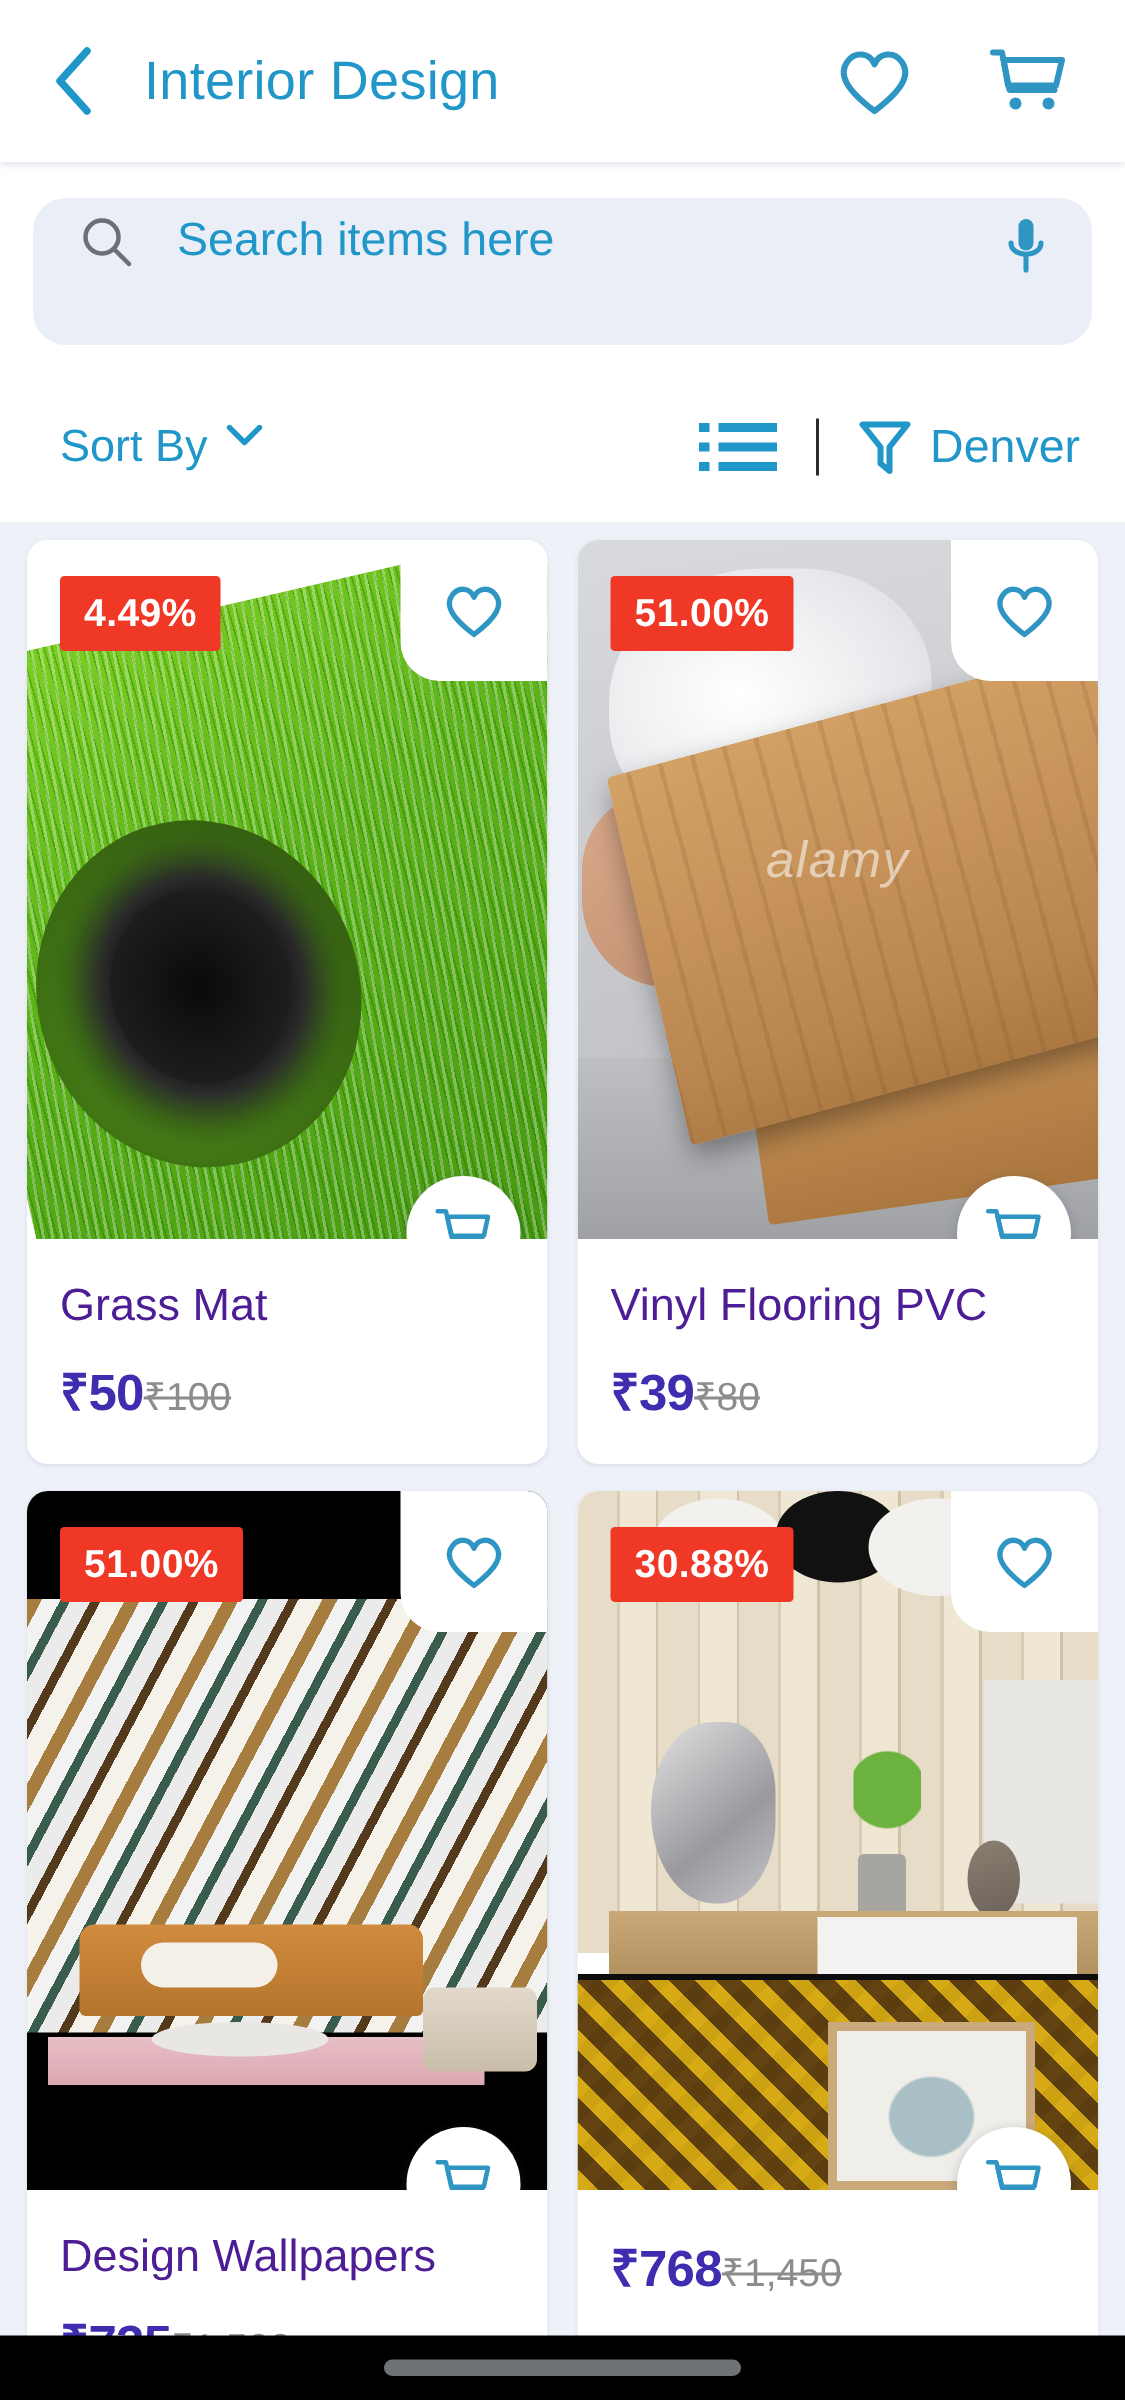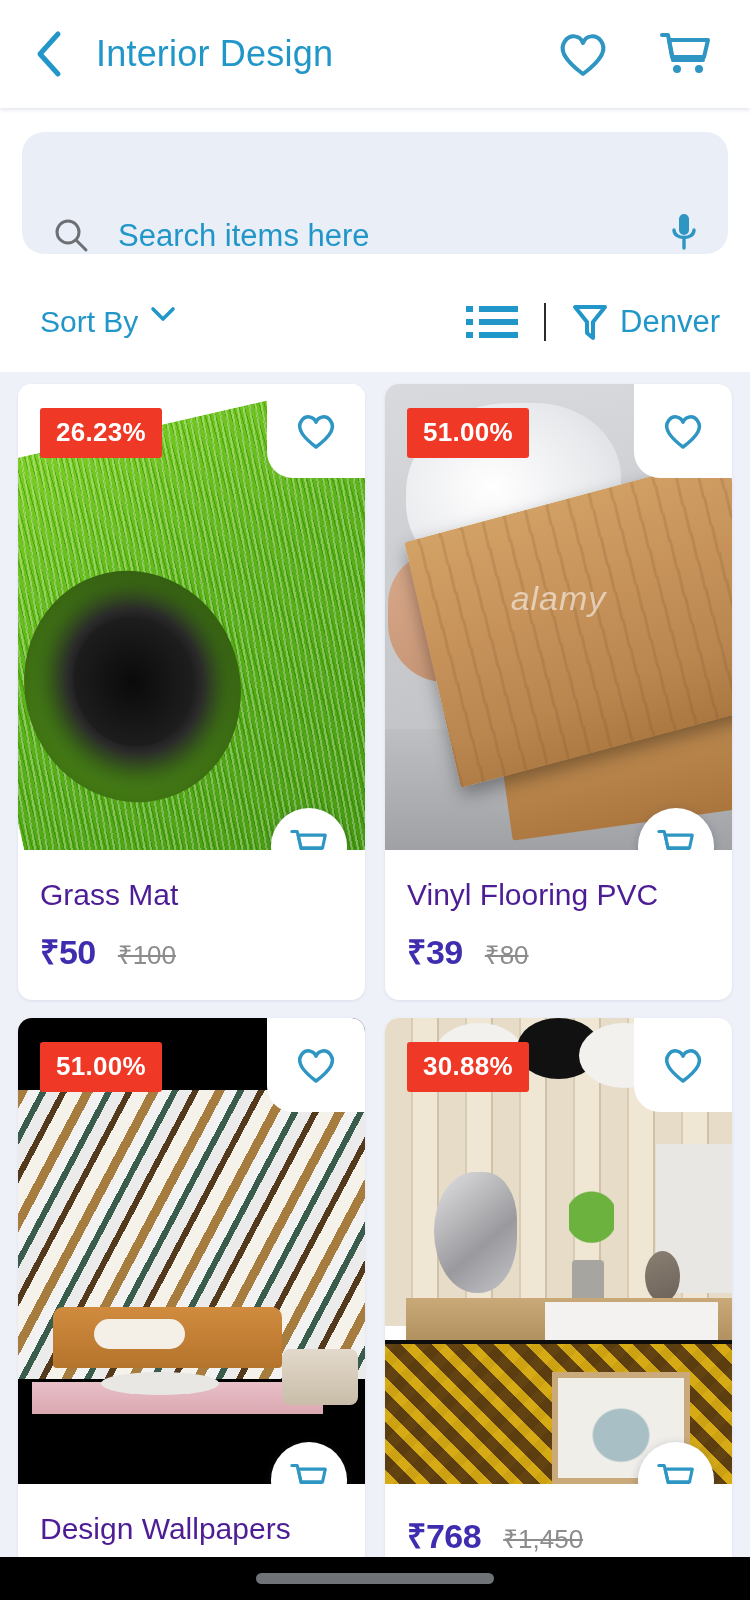--- a/index.html
+++ b/index.html
@@ -60,12 +60,12 @@
     padding: 24px 22px 18px 22px;
   }
   .search-bar {
-    height: 122px;
+    height: 98px;
     background: #eaeff7;
     border-radius: 22px;
     display: flex;
-    align-items: flex-end;
-    padding: 0 28px 0 30px;
+    align-items: flex-start;
+    padding: 10px 28px 0 30px;
     cursor: text;
   }
   .search-input-text {

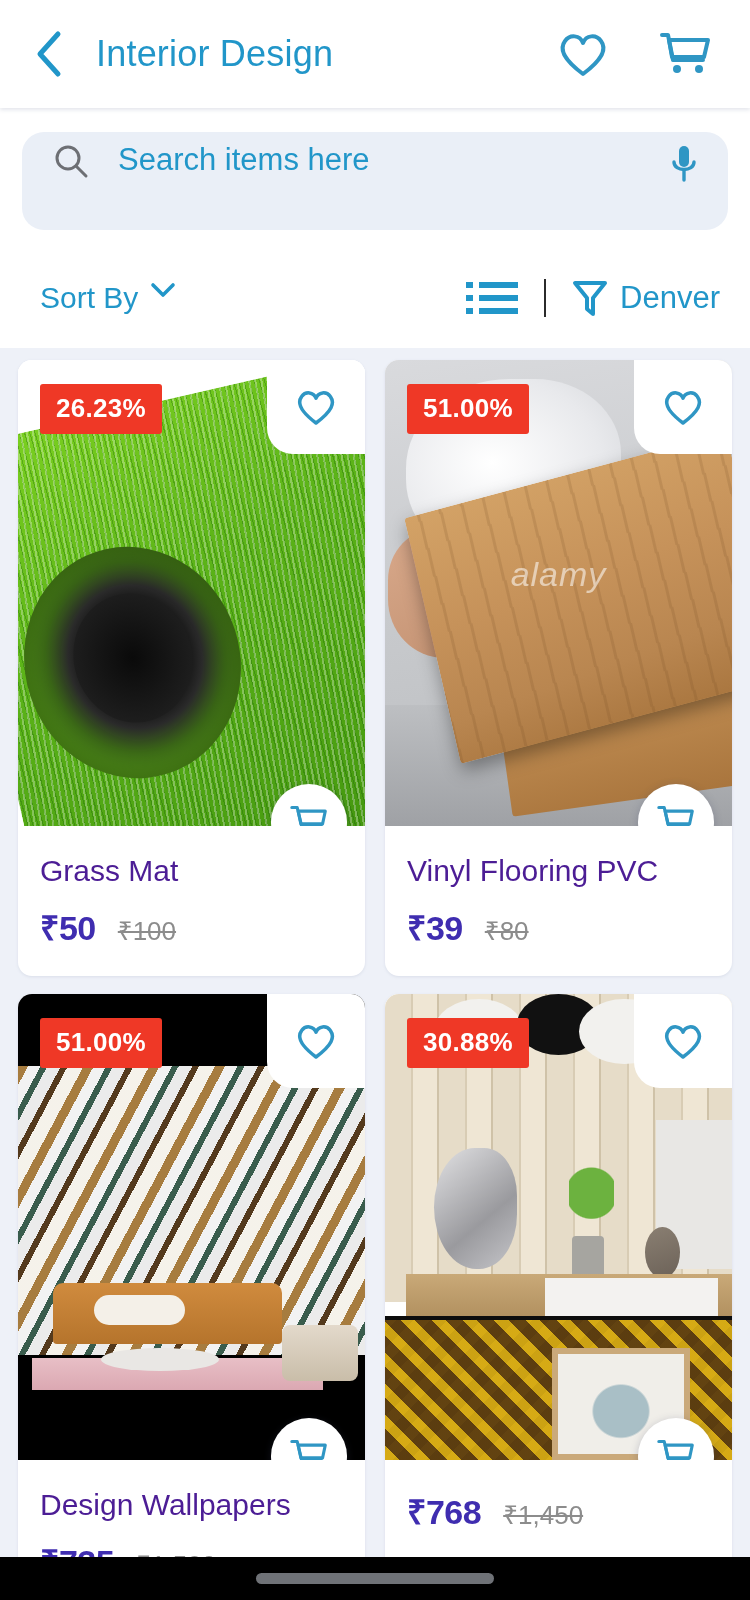--- a/index.html
+++ b/index.html
@@ -542,7 +542,7 @@
           <div class="g-roll"></div>
           <div class="g-core"></div>
         </div>
-        <div class="badge">26.23%</div>
+        <div class="badge">4.49%</div>
         <div class="fav-notch">
           <svg width="44" height="40" viewBox="0 0 54 50">
             <path d="M27 45 C7 30 3 20 9 12 C14 5 24 6 27 14 C30 6 40 5 45 12 C51 20 47 30 27 45 Z" fill="none" stroke="#2f96c4" stroke-width="4.4" stroke-linejoin="round"></path>

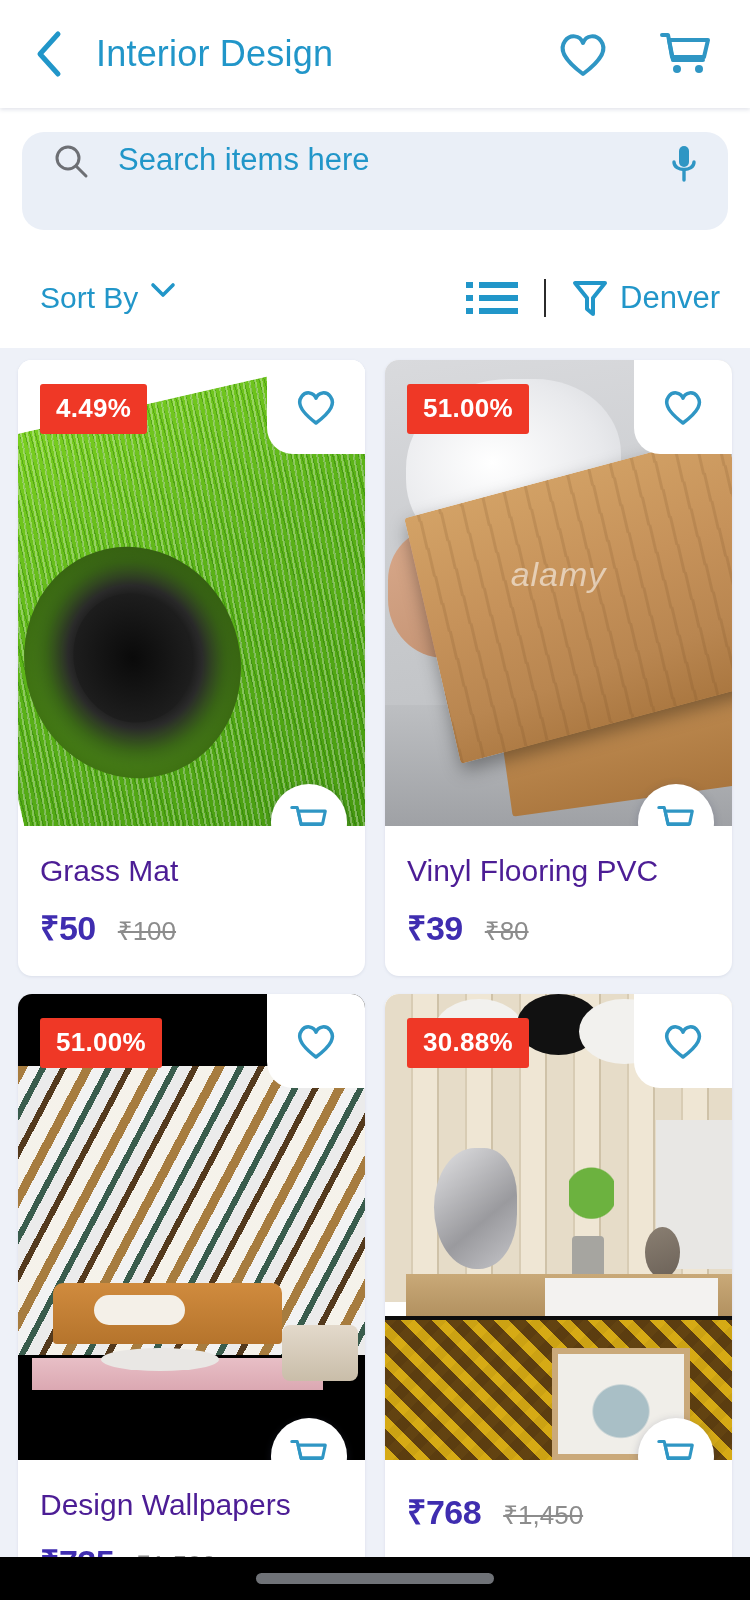--- a/index.html
+++ b/index.html
@@ -206,7 +206,6 @@
   .price-row {
     display: flex;
     align-items: baseline;
-    gap: 22px;
   }
   .price-now {
     font-size: 34px;

